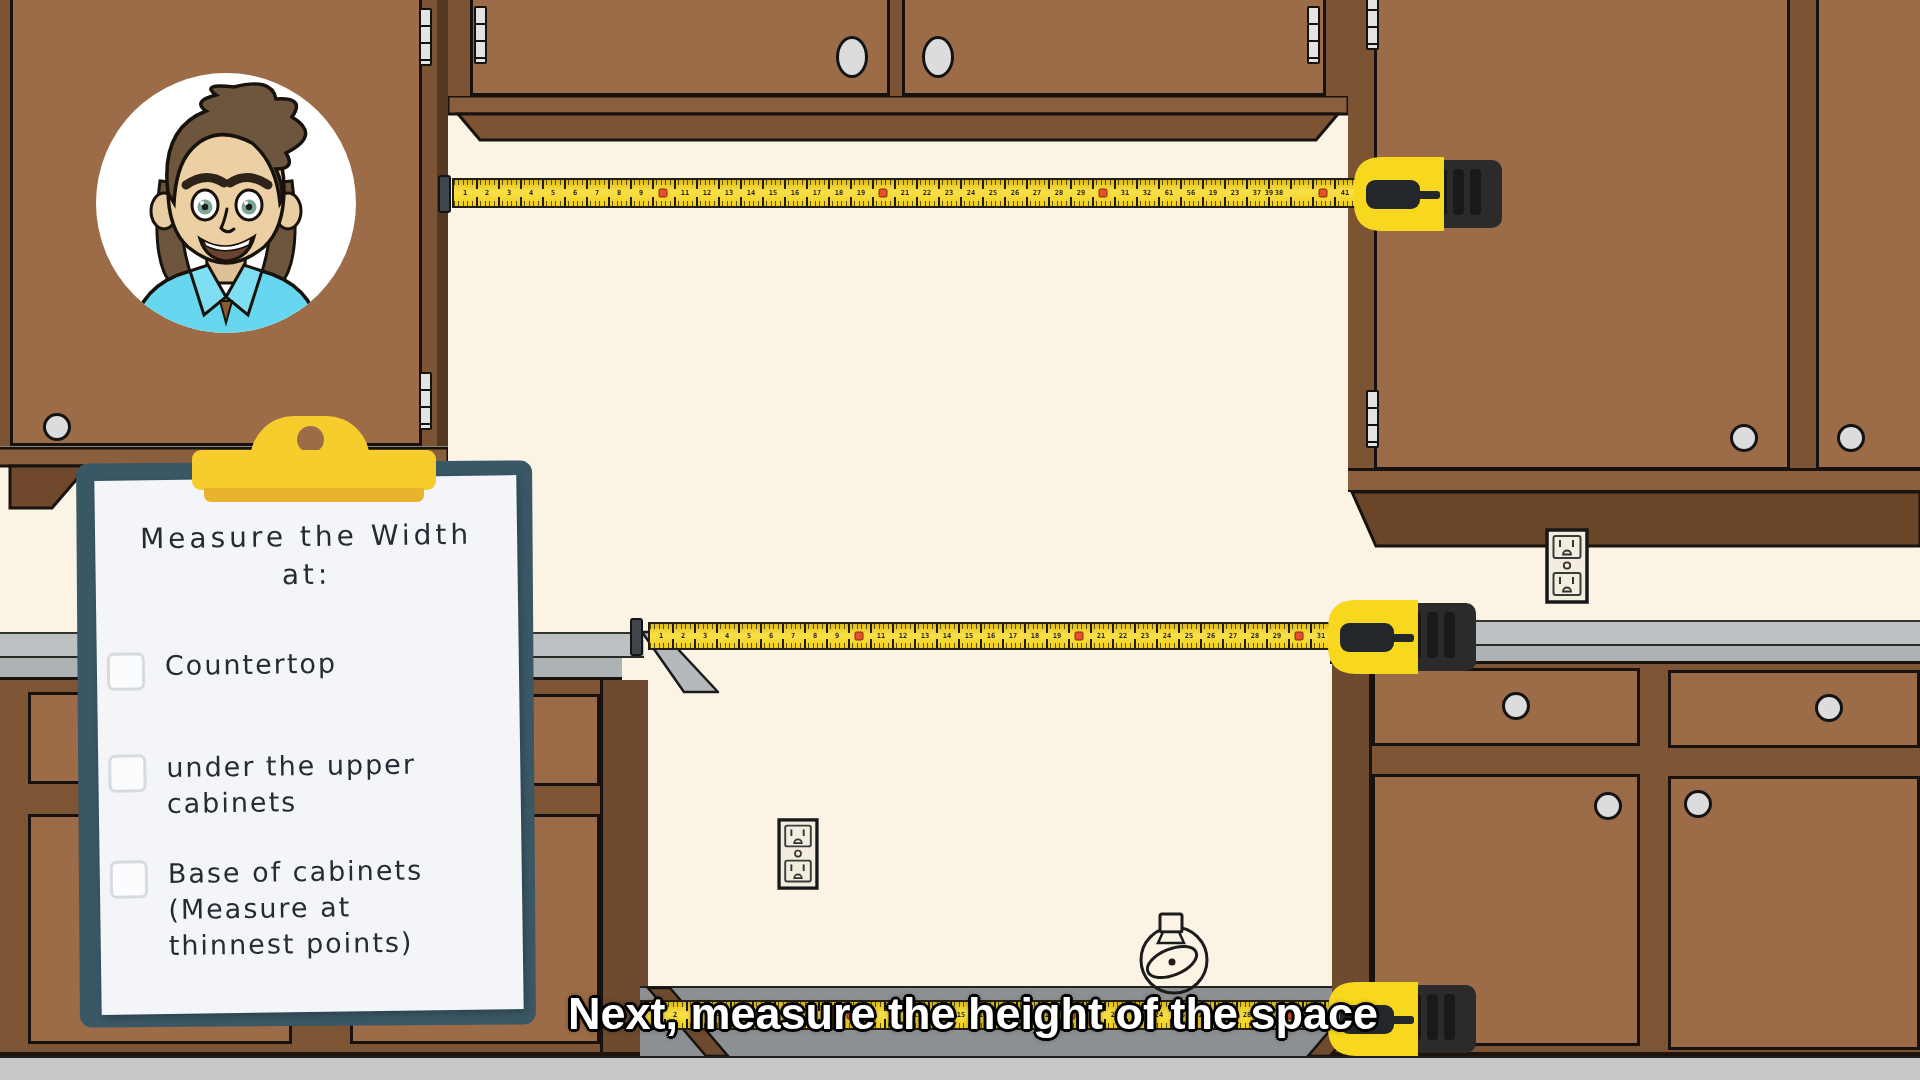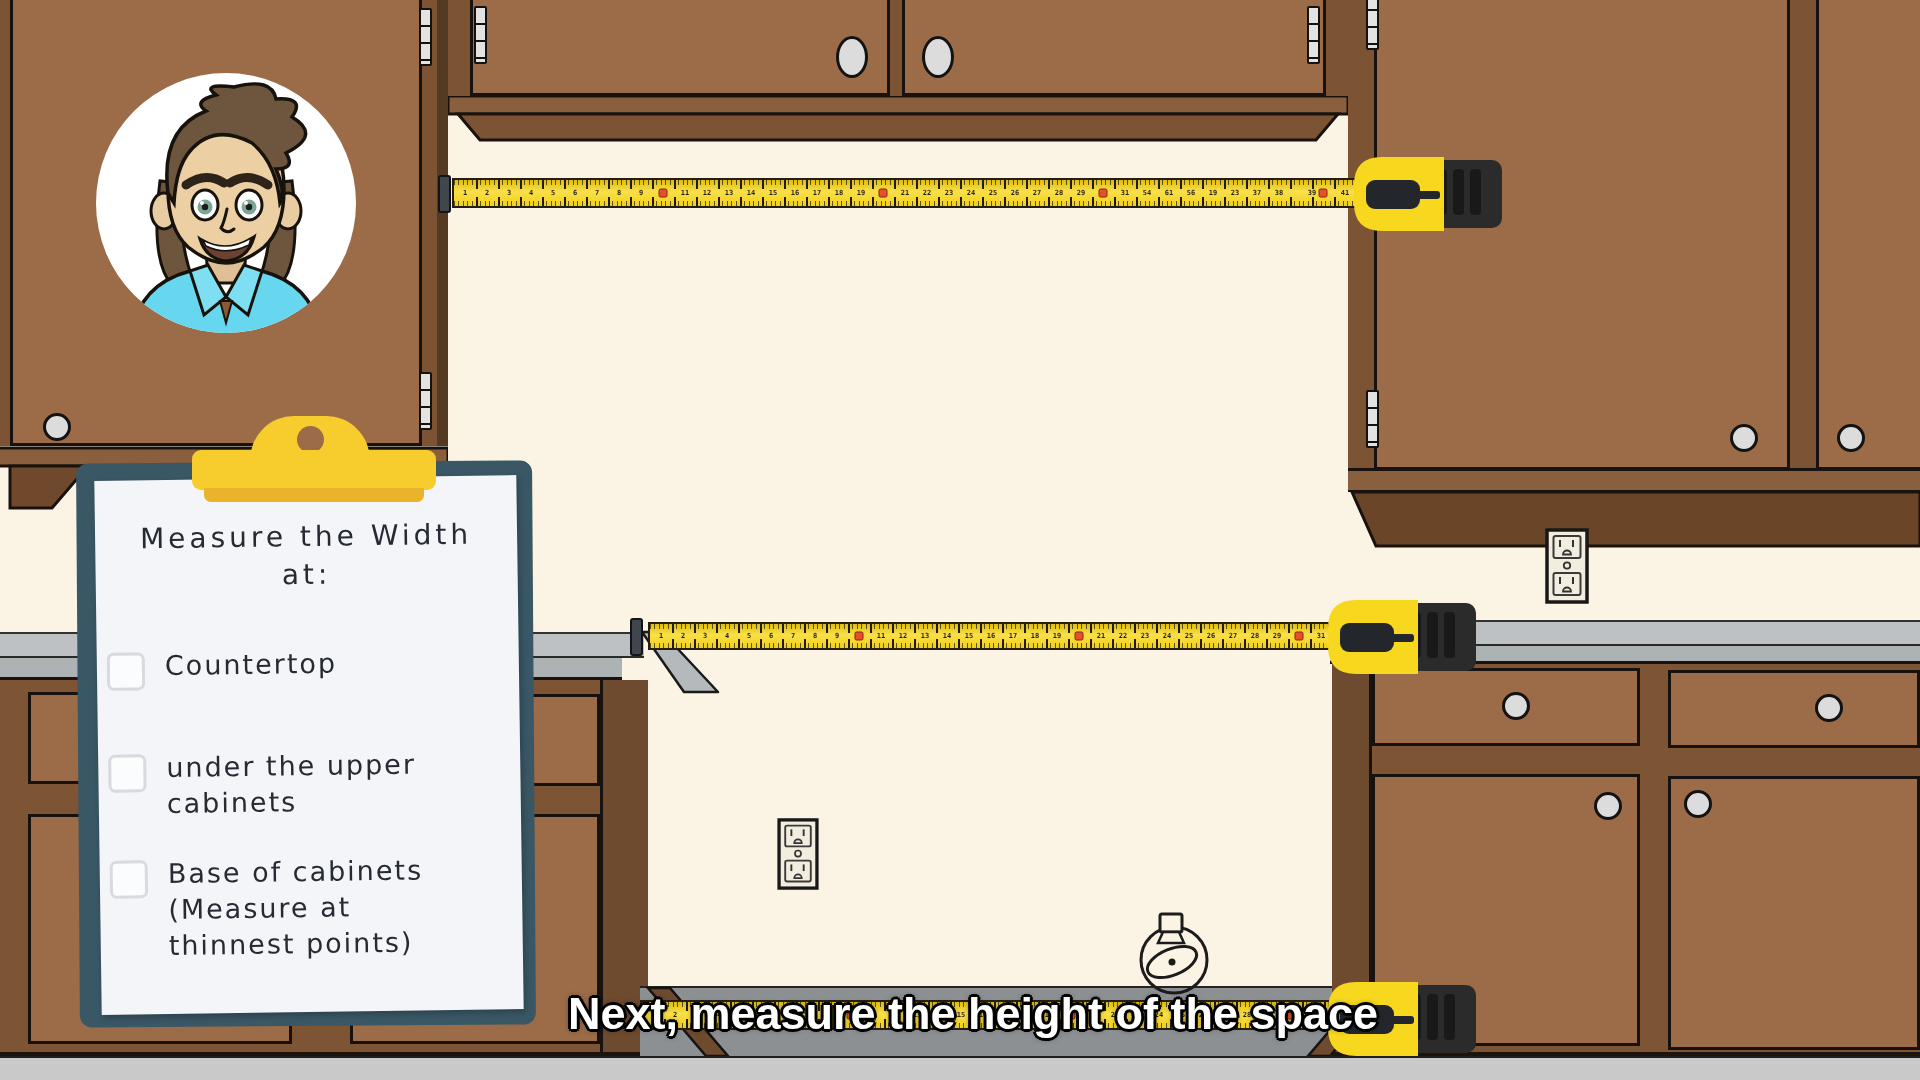--- a/index.html
+++ b/index.html
@@ -310,7 +310,7 @@
         <i class="num" style="left: 671px;">31</i>
         <i class="ut top" style="left: 704px;"></i>
         <i class="ut bot" style="left: 704px;"></i>
-        <i class="num" style="left: 693px;">54</i>
+        <i class="num" style="left: 693px;">32</i>
         <i class="ut top" style="left: 726px;"></i>
         <i class="ut bot" style="left: 726px;"></i>
         <i class="num" style="left: 715px;">61</i>

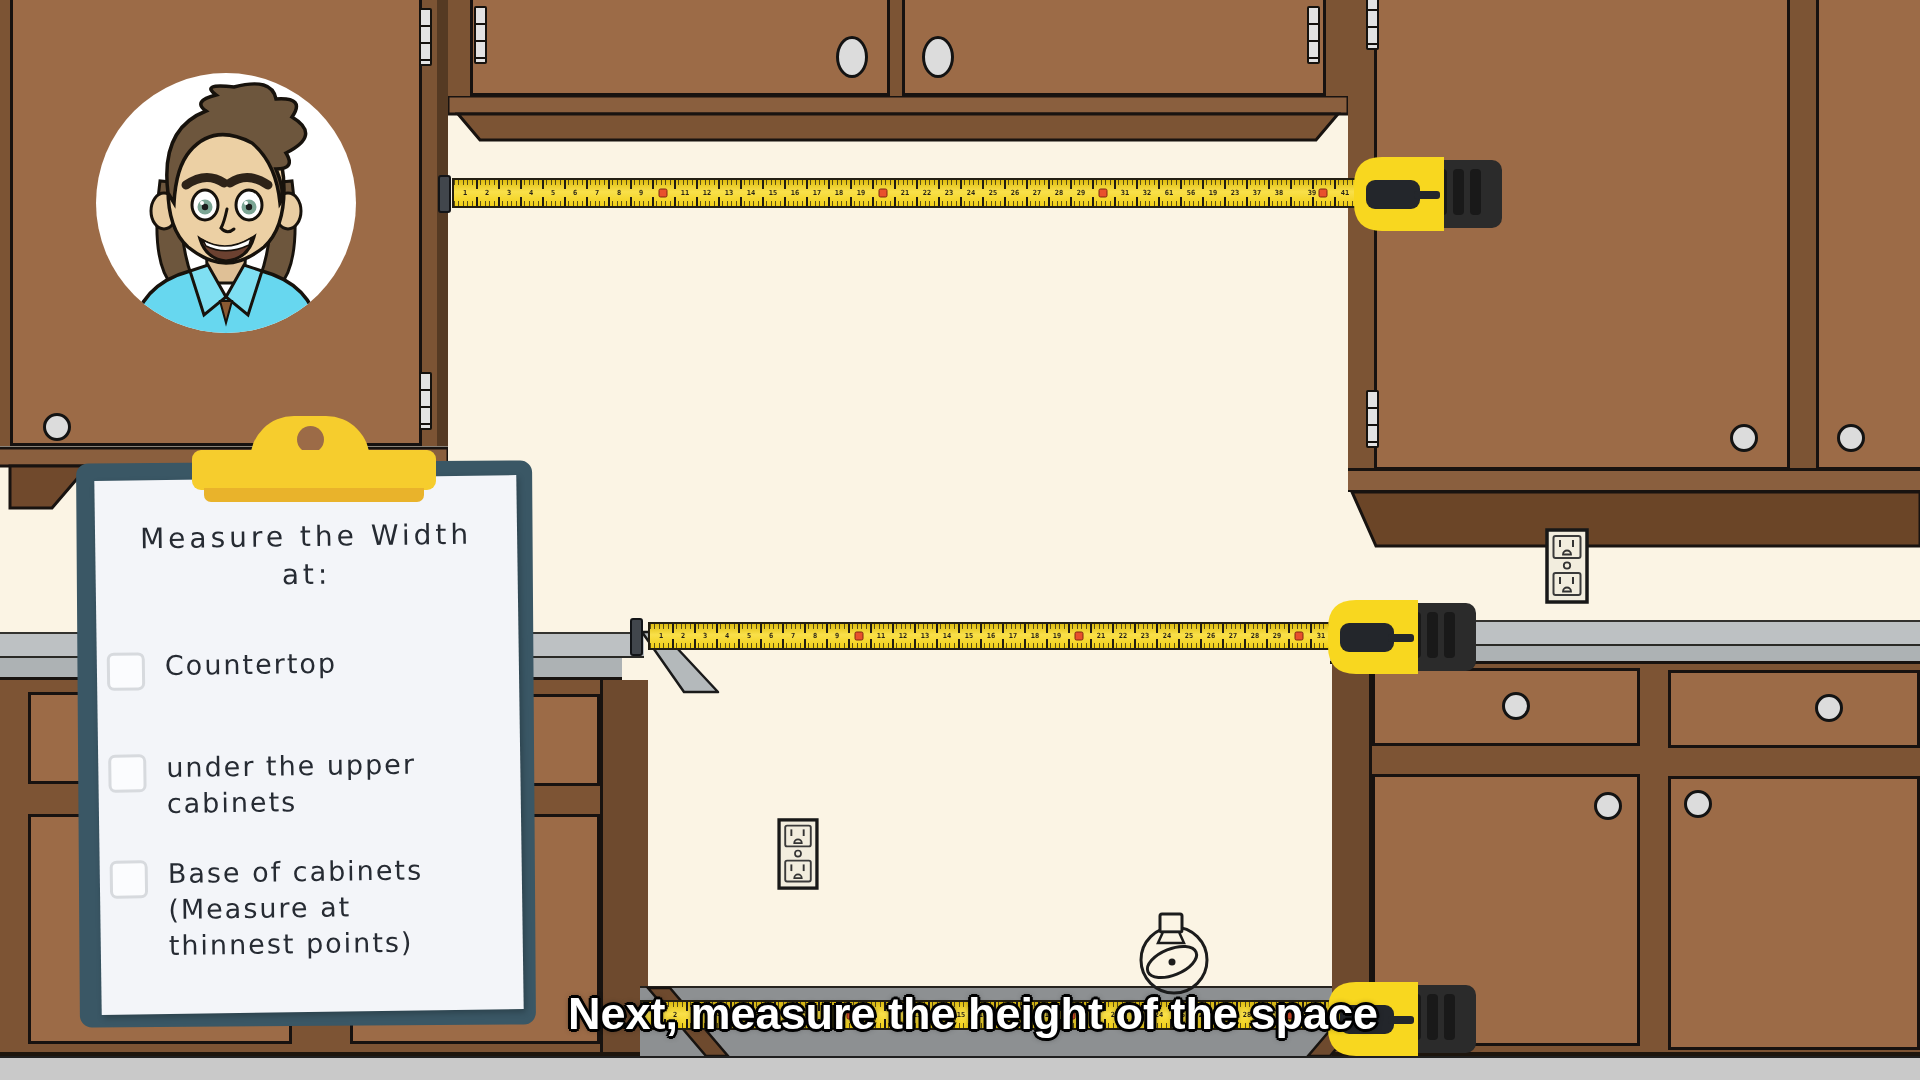--- a/index.html
+++ b/index.html
@@ -331,7 +331,7 @@
         <i class="num" style="left: 825px;">38</i>
         <i class="ut top" style="left: 858px;"></i>
         <i class="ut bot" style="left: 858px;"></i>
-        <i class="num" style="left: 858px;">39</i>
+        <i class="num" style="left: 815px;">39</i>
         <i class="ut top" style="left: 880px;"></i>
         <i class="ut bot" style="left: 880px;"></i>
         <i class="red" style="left: 869px;"></i>

